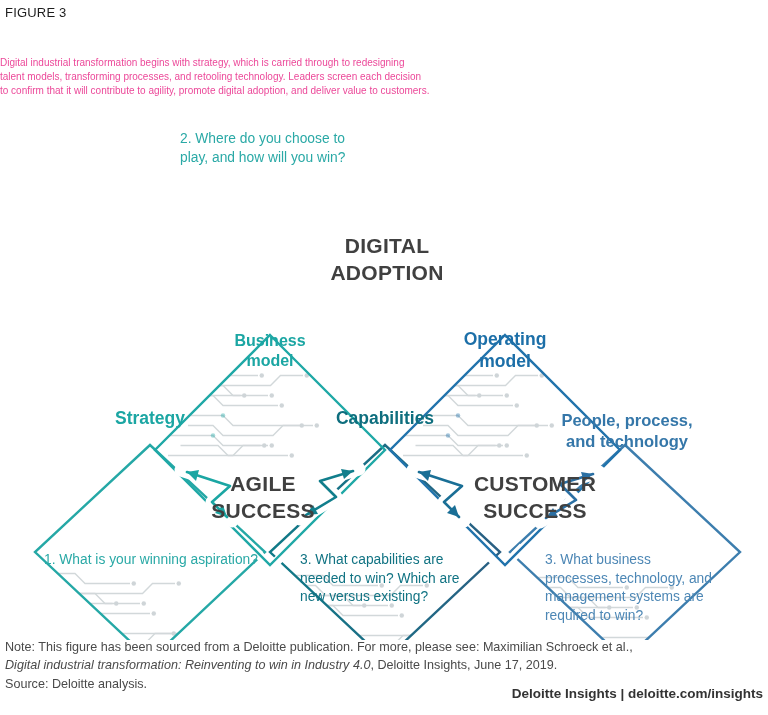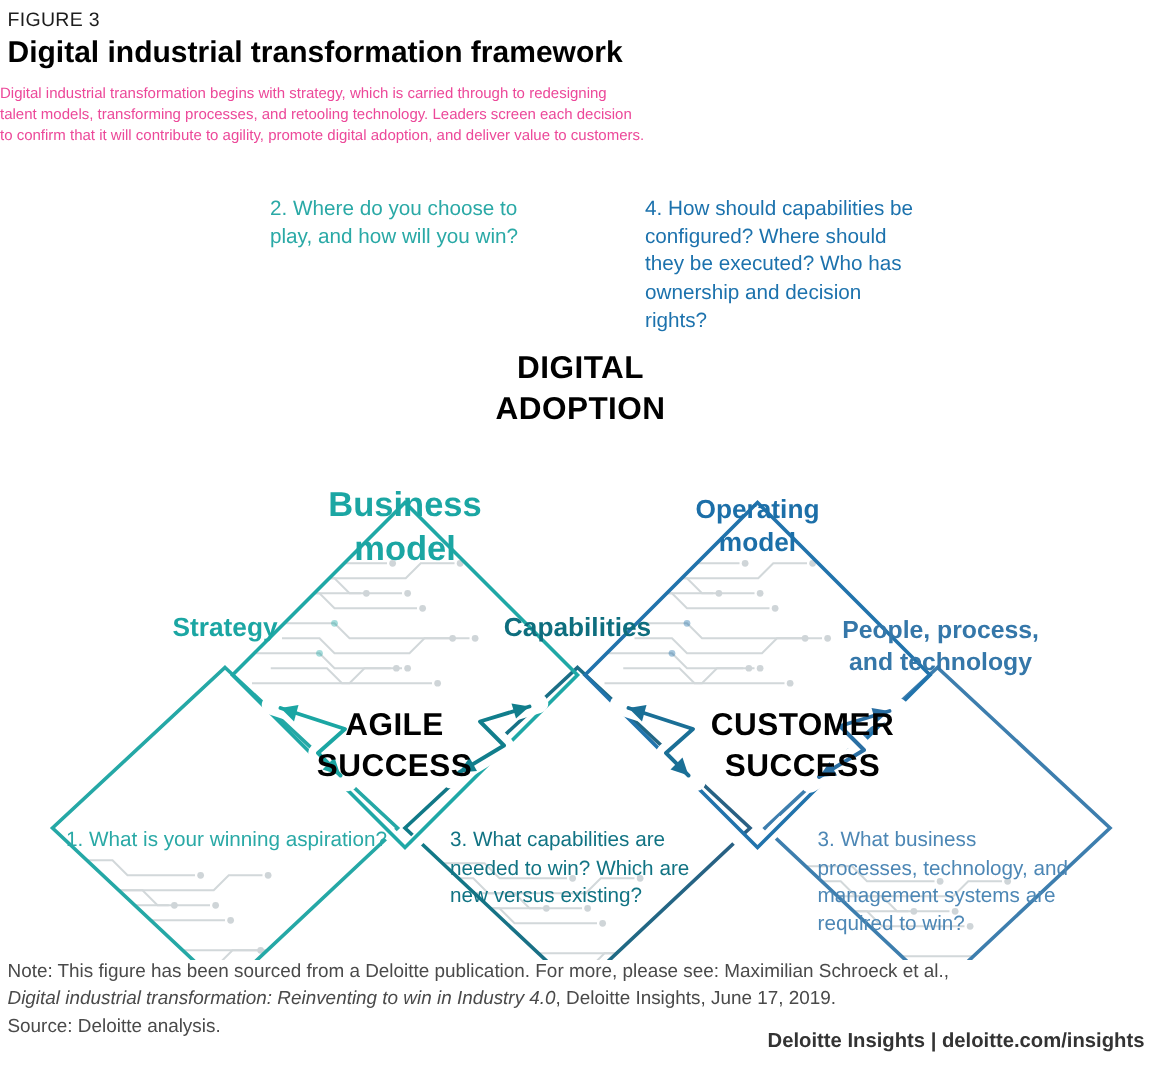--- a/index.html
+++ b/index.html
@@ -67,7 +67,6 @@
 <div class="page">
 
   <div class="figure-label">FIGURE 3</div>
-  <div class="title">Digital industrial transformation framework</div>
   <div class="description">Digital industrial transformation begins with strategy, which is carried through to redesigning
 talent models, transforming processes, and retooling technology. Leaders screen each decision
 to confirm that it will contribute to agility, promote digital adoption, and deliver value to customers.</div>

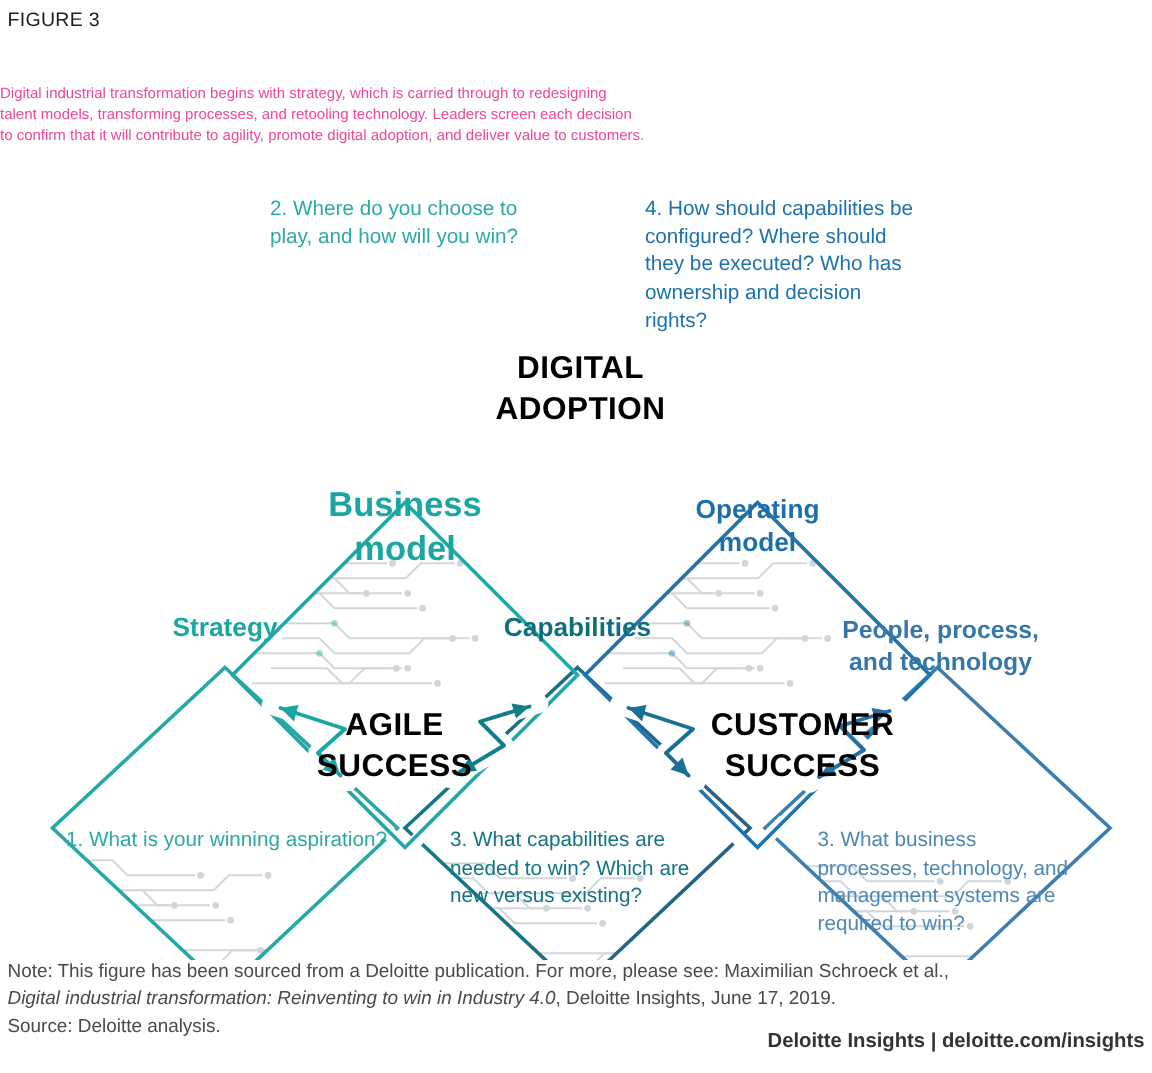--- a/index.html
+++ b/index.html
@@ -213,11 +213,6 @@
     <div class="q q3">3. What capabilities are
 needed to win? Which are
 new versus existing?</div>
-    <div class="q q4">4. How should capabilities be
-configured? Where should
-they be executed? Who has
-ownership and decision
-rights?</div>
     <div class="q q5">3. What business
 processes, technology, and
 management systems are

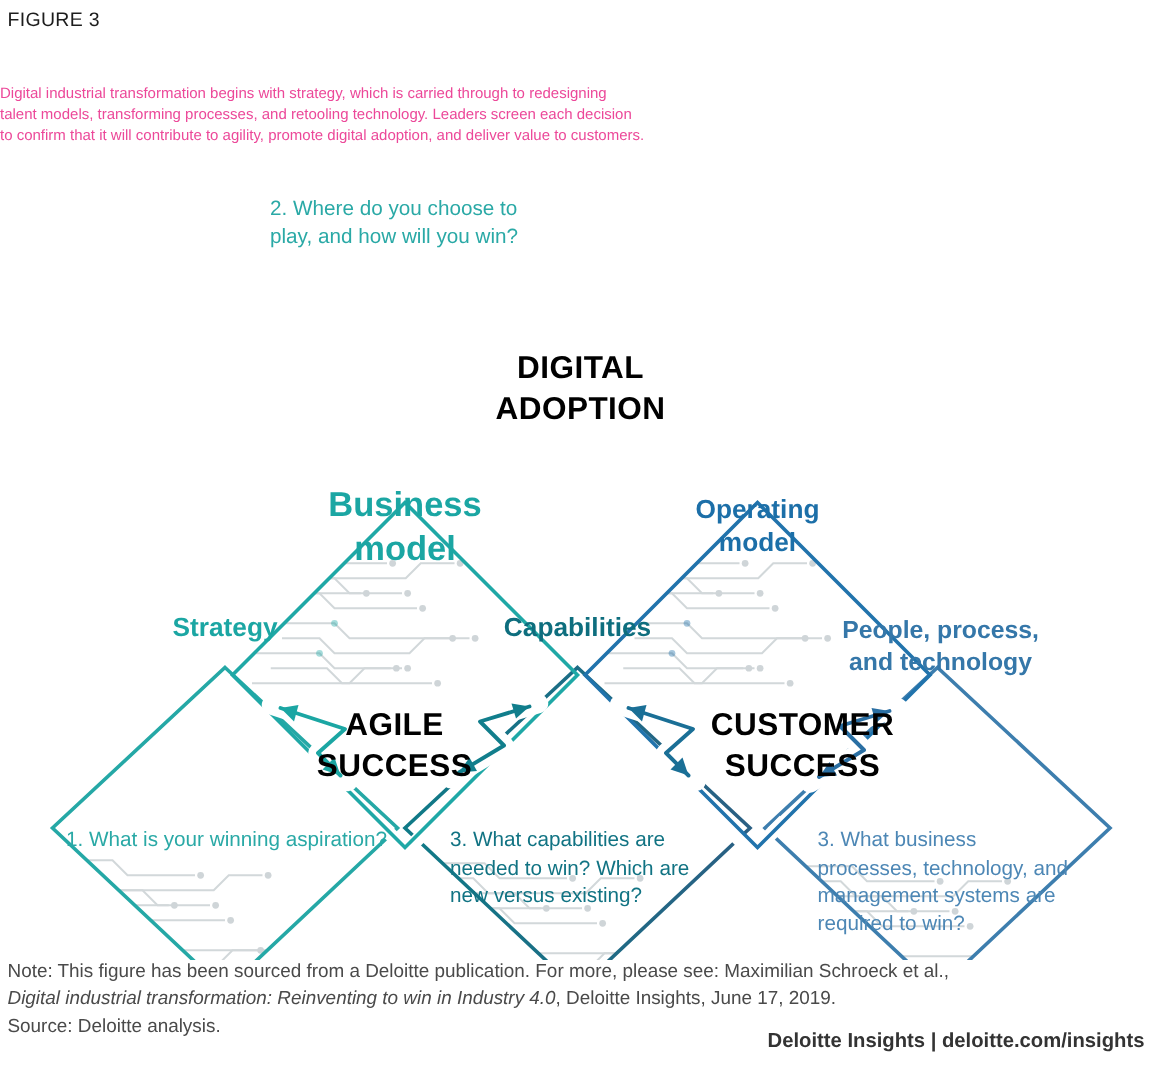--- a/index.html
+++ b/index.html
@@ -44,7 +44,7 @@
 
   .glabel {
     position:absolute; transform:translateX(-50%);
-    font-weight:bold; font-size:21px; color:#000000; text-align:center;
+    font-weight:bold; font-size:21px; color:#404040; text-align:center;
     white-space:pre-line; line-height:1.3; letter-spacing:.3px;
   }
   .gl-digital  { left:387px; top:112px; }

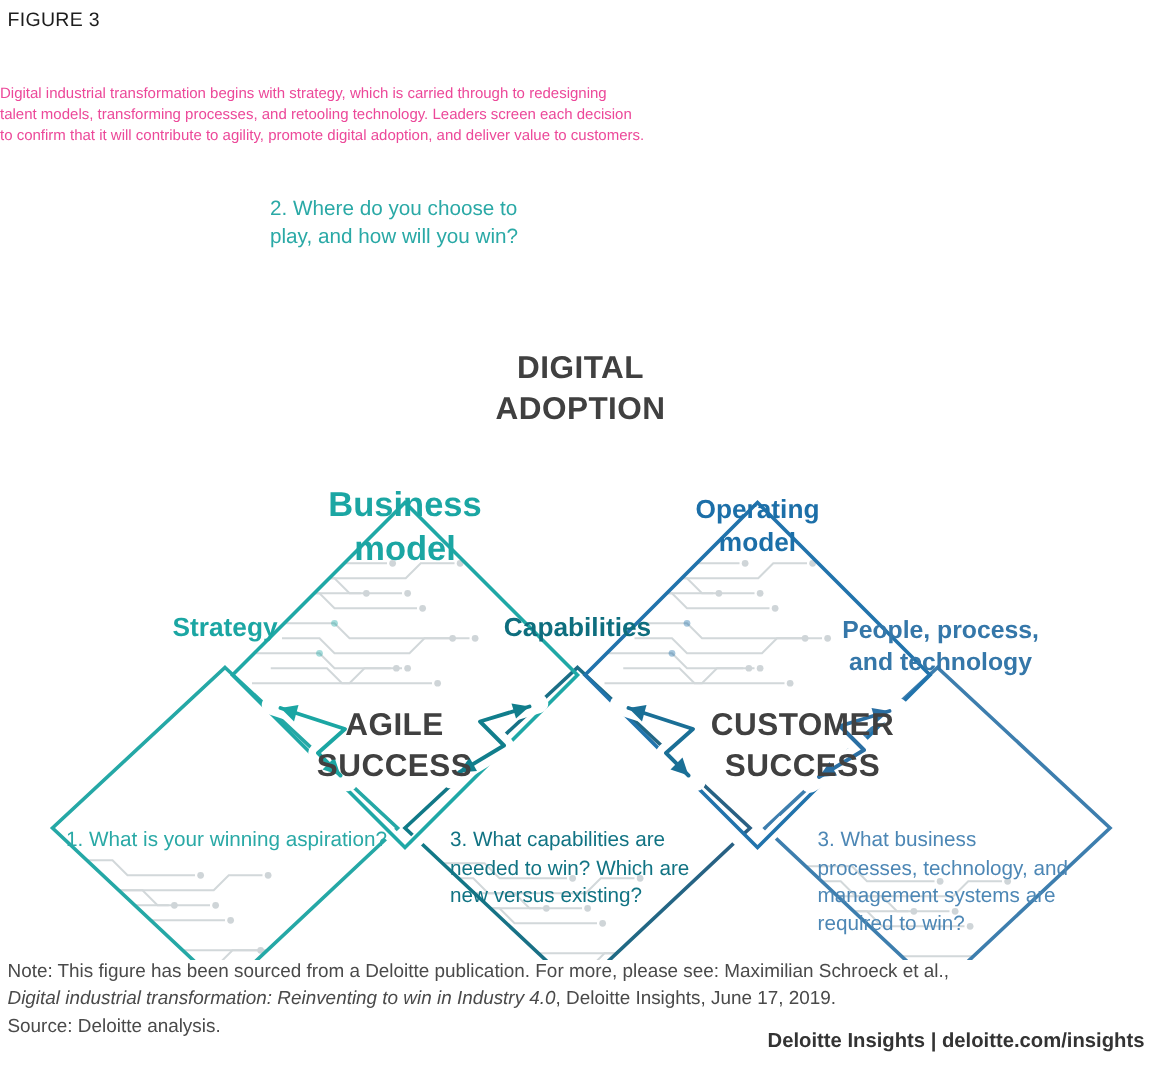--- a/index.html
+++ b/index.html
@@ -37,7 +37,7 @@
     font-weight:bold; text-align:center; white-space:pre-line; line-height:1.25;
   }
   .dl-strategy { left:150px; top:299px; font-size:17.5px; color:#1ba6a3; }
-  .dl-bm       { left:270px; top:231px; font-size:23px; color:#1ba6a3; }
+  .dl-bm       { left:270px; top:231px; font-size:16px; color:#1ba6a3; }
   .dl-cap      { left:385px; top:299px; font-size:17.5px; color:#0e6e7e; }
   .dl-om       { left:505px; top:231px; font-size:17.5px; color:#1c6fa8; }
   .dl-people   { left:627px; top:311px; font-size:16.5px; color:#3577a9; }

